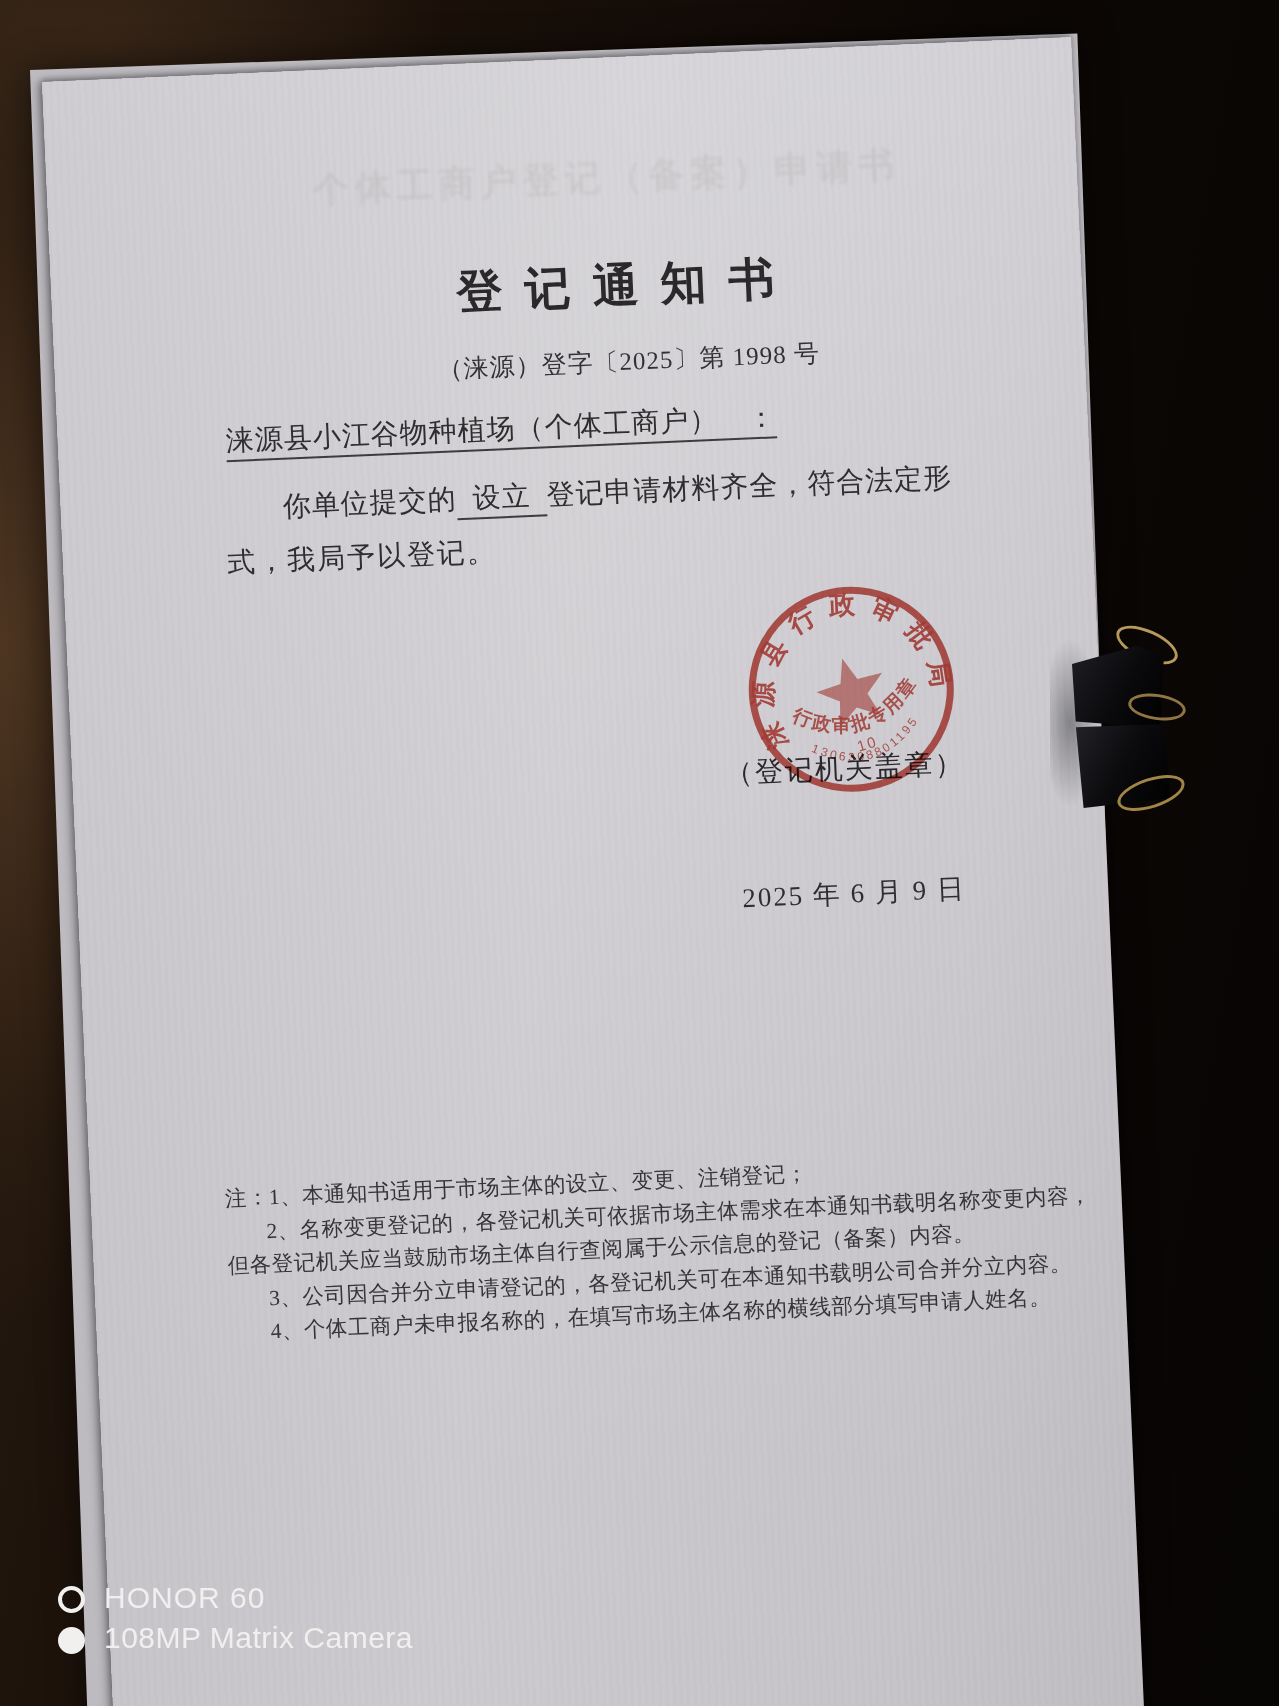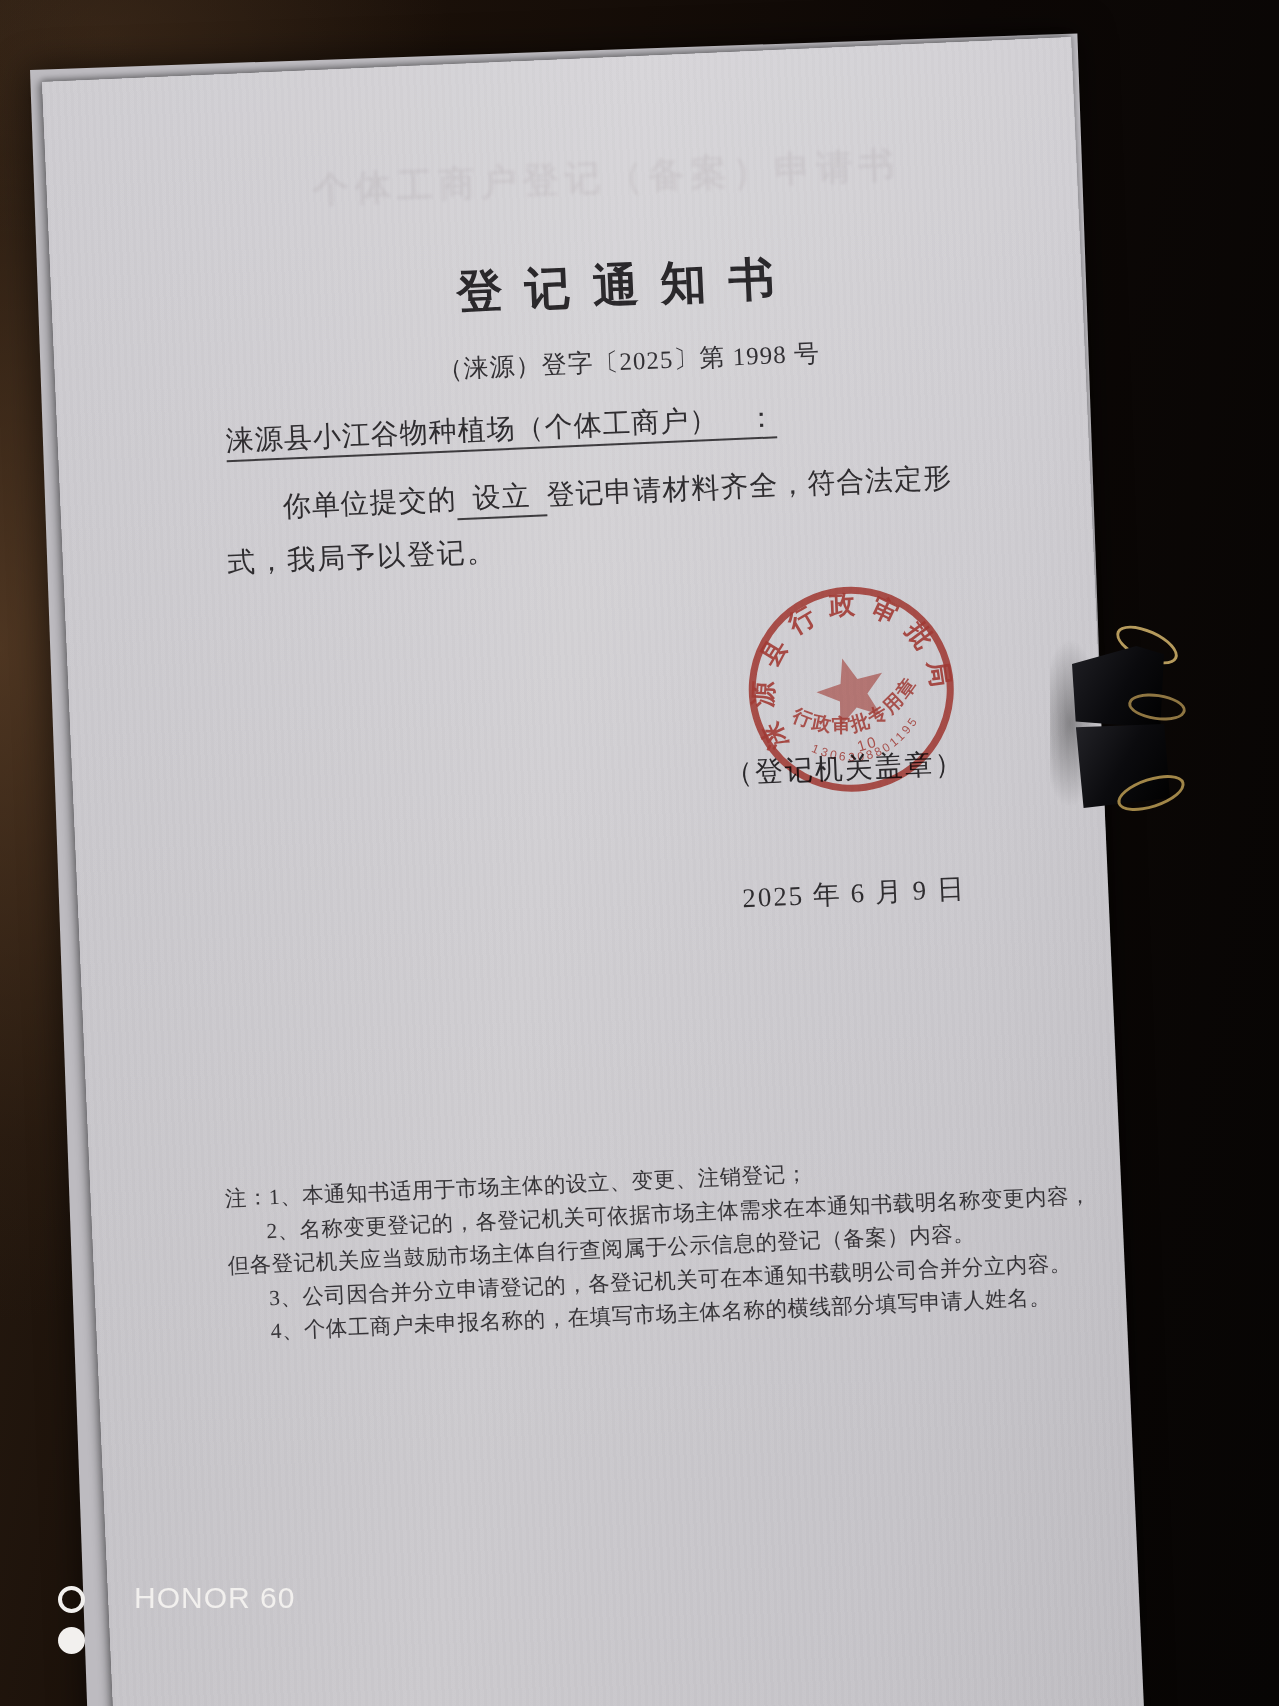--- a/index.html
+++ b/index.html
@@ -104,7 +104,7 @@
   .wm { position:absolute; z-index:20; font-family:"Liberation Sans", sans-serif; color:#f2f0ee; }
   .wm-ring { left:58px; top:1586px; width:27px; height:27px; border:4px solid #f2f0ee; border-radius:50%; }
   .wm-dot  { left:58px; top:1627px; width:27px; height:27px; background:#f2f0ee; border-radius:50%; }
-  .wm-line1 { left:104px; top:1581px; font-size:30px; letter-spacing:1px;margin-left:30px; }
+  .wm-line1 { left:104px; top:1581px; font-size:30px; letter-spacing:1px; }
   .wm-line2 { left:104px; top:1621px; font-size:30px; letter-spacing:0.5px; }
 </style>
 </head>

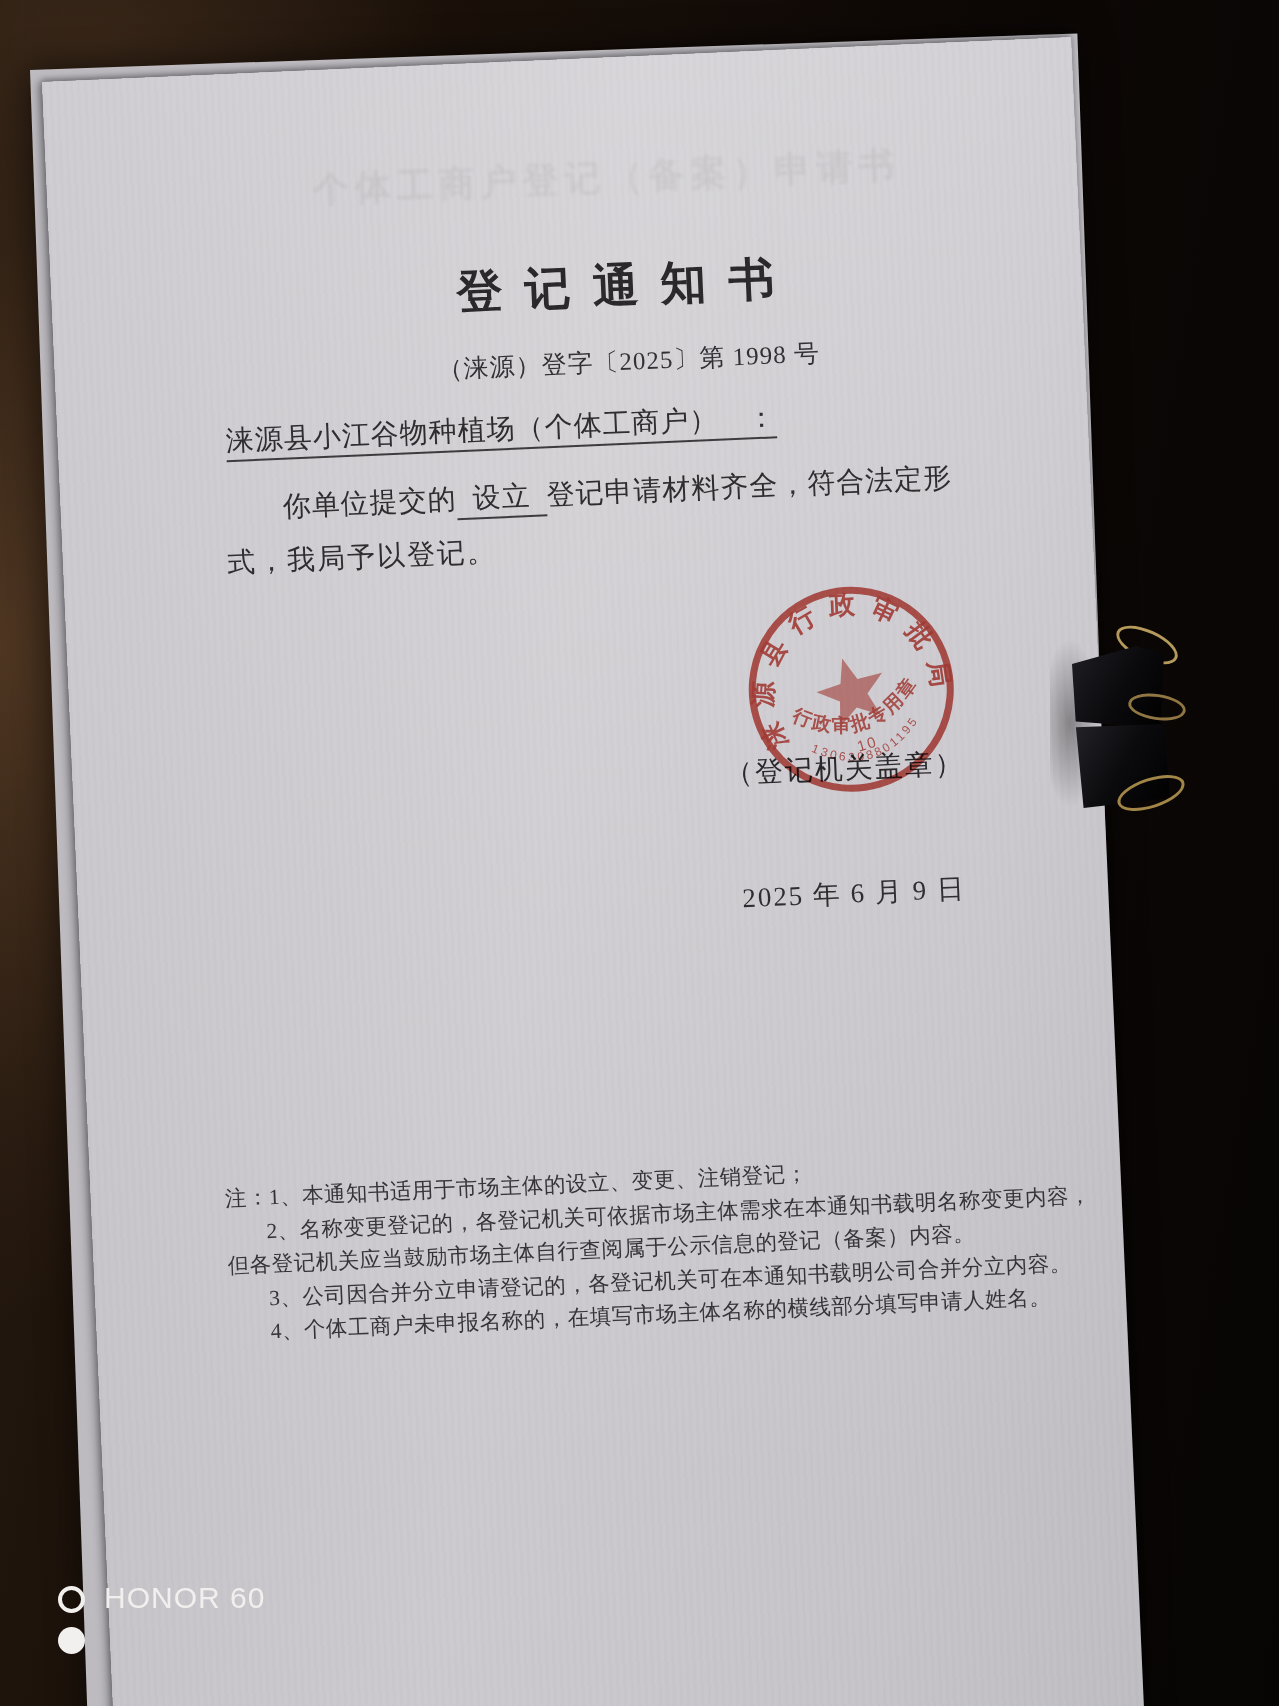--- a/index.html
+++ b/index.html
@@ -173,6 +173,7 @@
   <div class="wm wm-ring"></div>
   <div class="wm wm-dot"></div>
   <div class="wm wm-line1">HONOR 60</div>
+  <div class="wm wm-line2">108MP Matrix Camera</div>
 
 </div>
 

